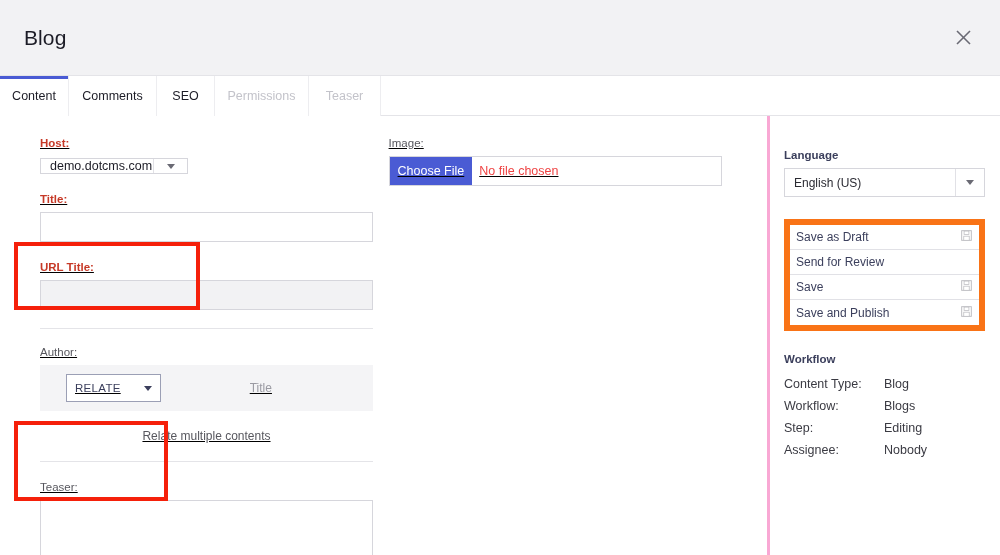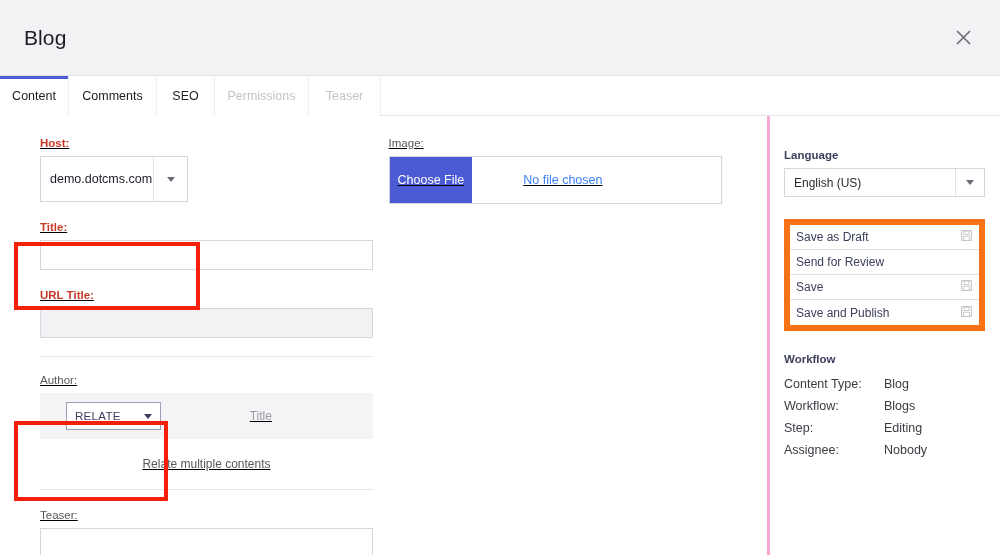--- a/index.html
+++ b/index.html
@@ -141,7 +141,7 @@
   
   .select-combo {
     display: inline-flex;
-    height: 46px;
+    height: 16px;
     border: 1px solid #d6d6dc;
     background: #ffffff;
     width: 148px;

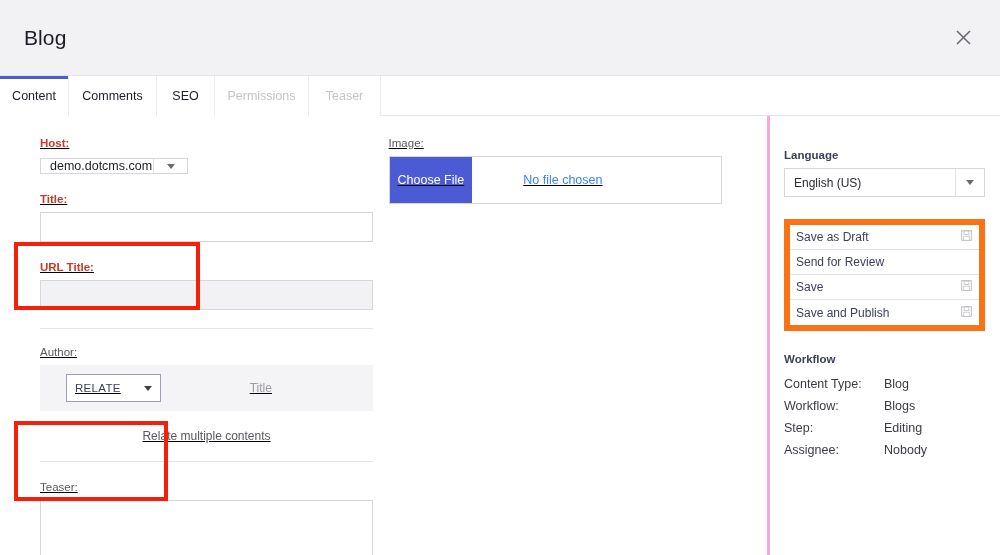--- a/index.html
+++ b/index.html
@@ -175,7 +175,7 @@
   .file-row {
     display: flex;
     width: 333px;
-    height: 48px;
+    height: 30px;
     border: 1px solid #d6d6dc;
     background: #ffffff;
     overflow: hidden;

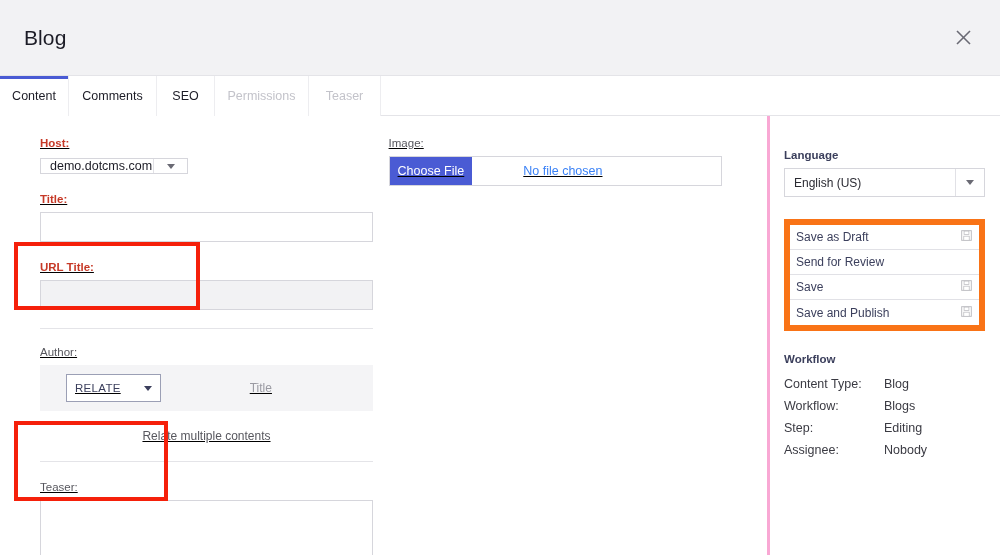--- a/index.html
+++ b/index.html
@@ -197,10 +197,9 @@
     flex: 1;
     display: flex;
     align-items: center;
-    padding-left: 15px;
-    font-size: 12.5px;
-    color: #3b82f6;
-    margin-left: 36px;
+    padding-left: 7px;
+    font-size: 12.5px;
+    color: #ef4444;
   }
 
   

